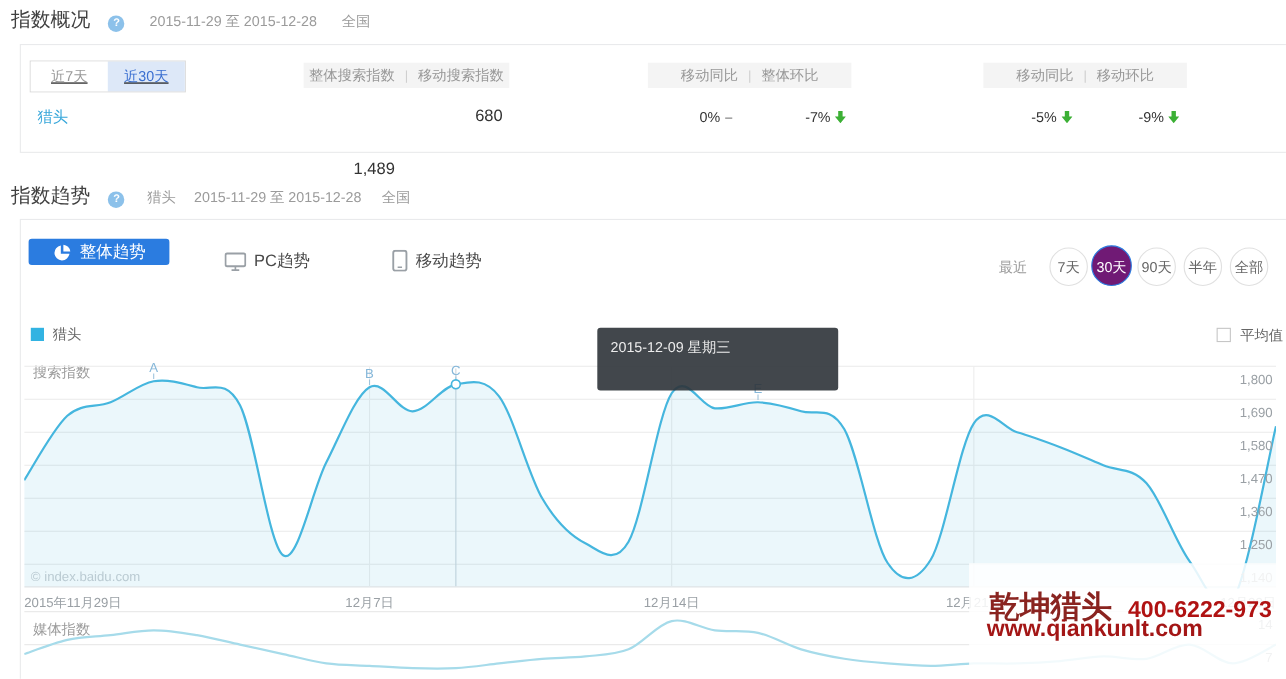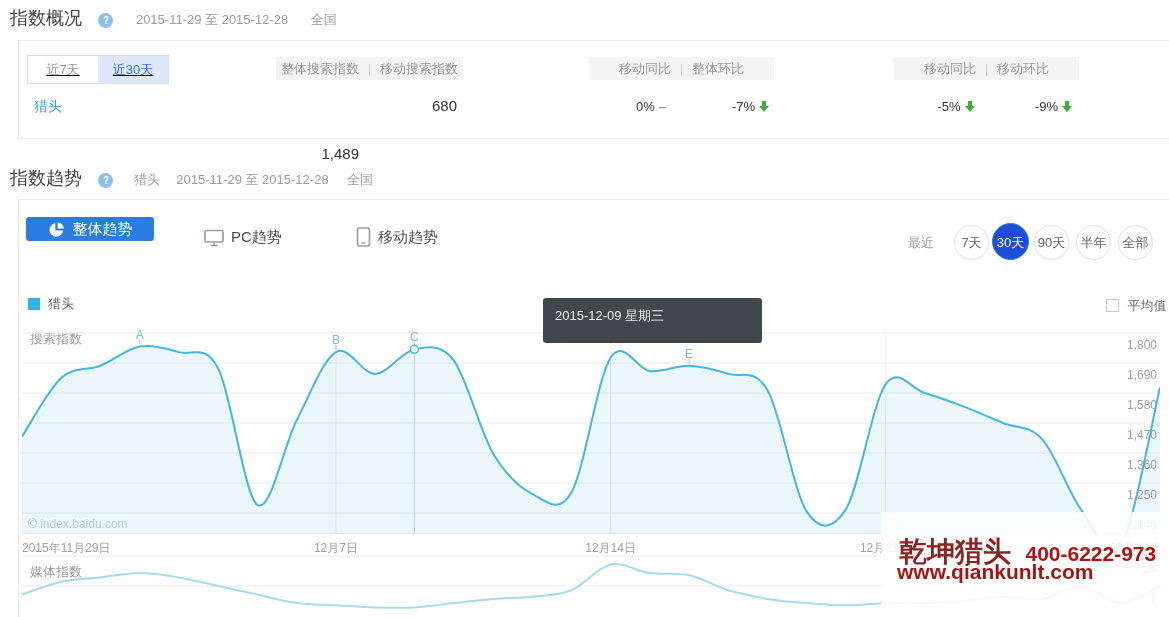--- a/index.html
+++ b/index.html
@@ -30,7 +30,7 @@
   .view-tab { position:absolute; display:flex; align-items:center; gap:7px; font-size:15px; color:#4a4a4a; cursor:pointer; }
   .chip { position:absolute; width:35px; height:35px; border-radius:50%; border:1px solid #e0e0e0; background:#fff;
     font-size:13px; color:#666; text-align:center; line-height:33px; cursor:pointer; }
-  .chip.active { width:37px; height:37px; background:#1d4ed8; border-color:#2b7ce0; color:#fff; line-height:37px; }
+  .chip.active { width:37px; height:37px; background:#701a75; border-color:#2b7ce0; color:#fff; line-height:37px; }
   .legend-sq { display:inline-block; width:12px; height:12px; background:#32b3e2; }
   .legend-label { font-size:13px; color:#666; }
   .checkbox-box { display:inline-block; width:13px; height:13px; border:1px solid #c6c6c6; background:#fff; vertical-align:-2px; cursor:pointer; }

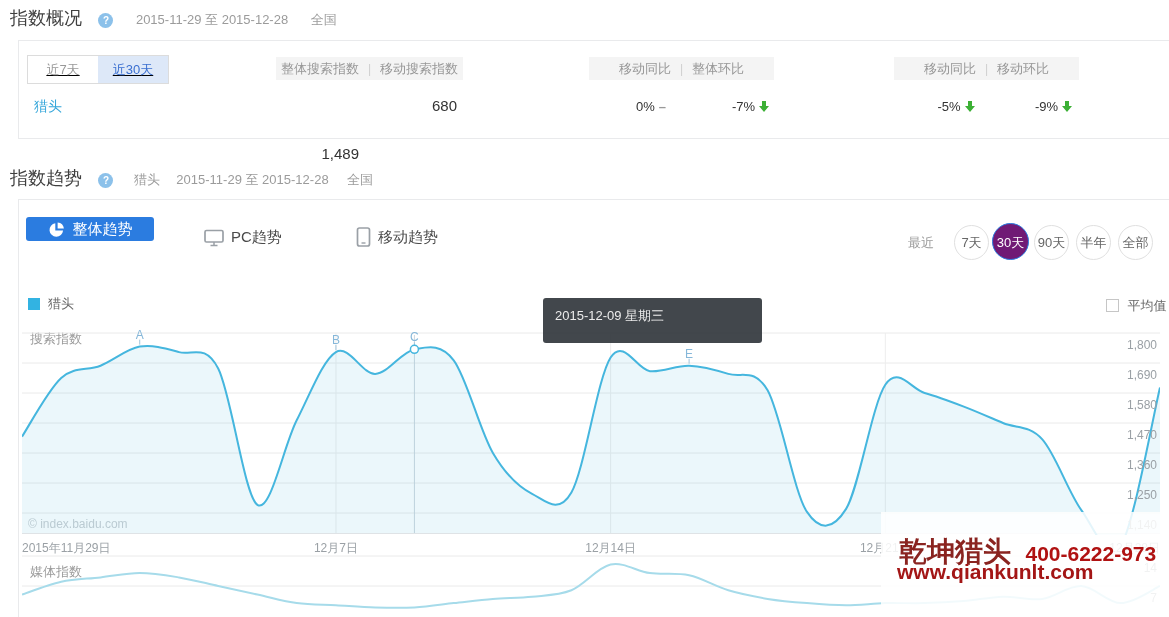--- a/index.html
+++ b/index.html
@@ -37,7 +37,7 @@
   .panel-label { font-size:13px; color:#9b9b9b; }
   .axis-label { position:absolute; font-size:12px; color:#9aa0a5; height:16px; line-height:16px; }
   .copyright { position:absolute; font-size:12px; color:#c9ced2; }
-  .tooltip { position:absolute; left:543px; top:298px; width:219px; height:45px; background:rgba(45,51,57,0.90);
+  .tooltip { position:absolute; left:543px; top:298px; width:219px; height:57px; background:rgba(45,51,57,0.90);
     border-radius:3px; padding:9px 12px; z-index:7; }
   .tt-date { font-size:13px; color:#ececec; margin-bottom:8px; }
   .tt-row { font-size:13px; color:#fff; display:flex; align-items:center; }

